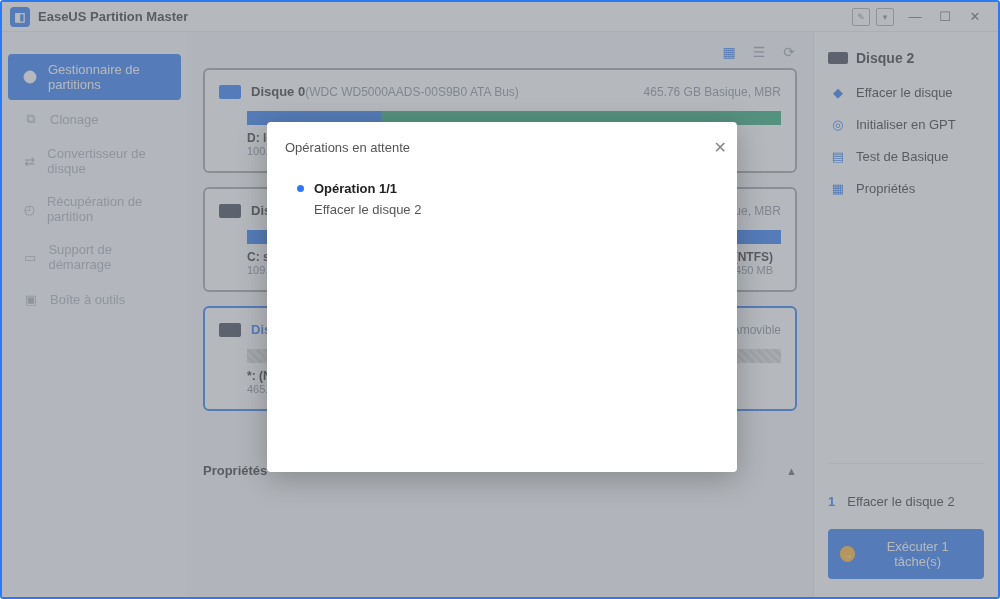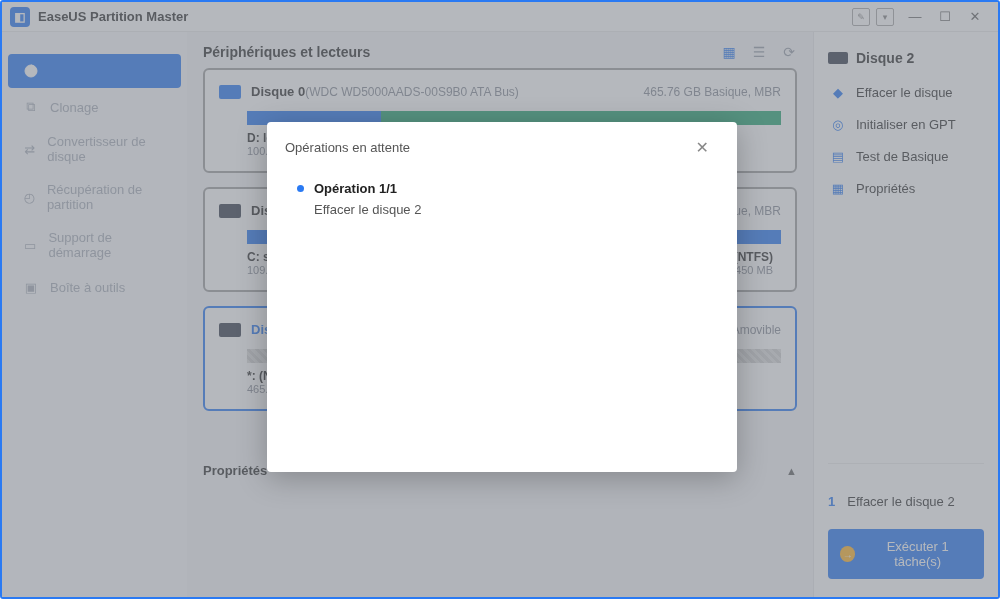--- a/index.html
+++ b/index.html
@@ -122,7 +122,6 @@
 
     <div class="main">
       <div class="main-header">
-        <div class="mh-title">Périphériques et lecteurs</div>
         <div class="mh-icons">
           <span>▦</span>
           <span style="color:#9aa0ab">☰</span>

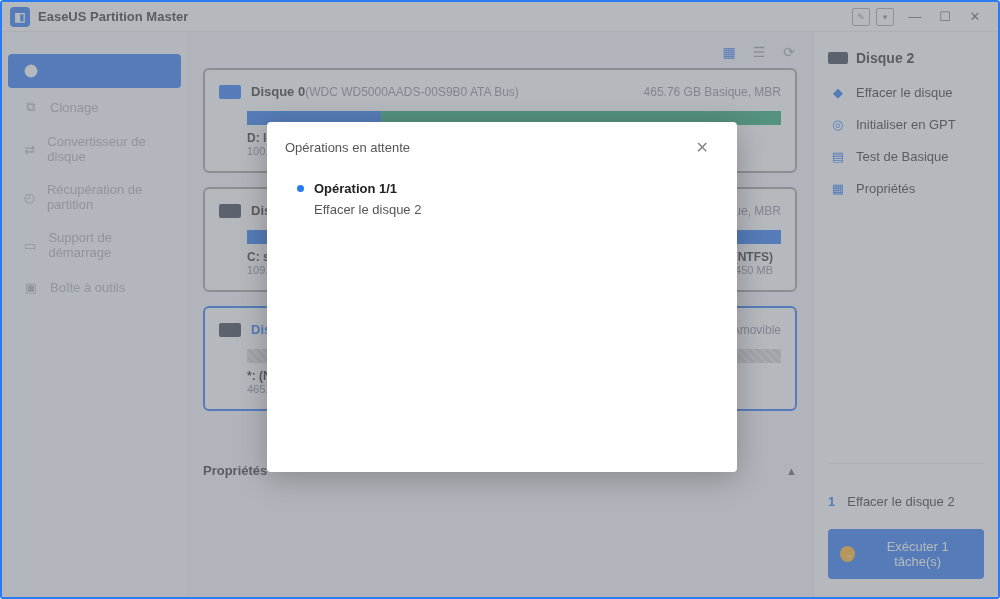--- a/index.html
+++ b/index.html
@@ -97,6 +97,7 @@
               <path d="M8 8 L8 2 A6 6 0 0 1 13 10 Z" fill="#2a7af3"></path>
             </svg>
           </span>
+        <span>Gestionnaire de partitions</span>
       </div>
       <div class="side-item">
         <span class="sicon">⧉</span>

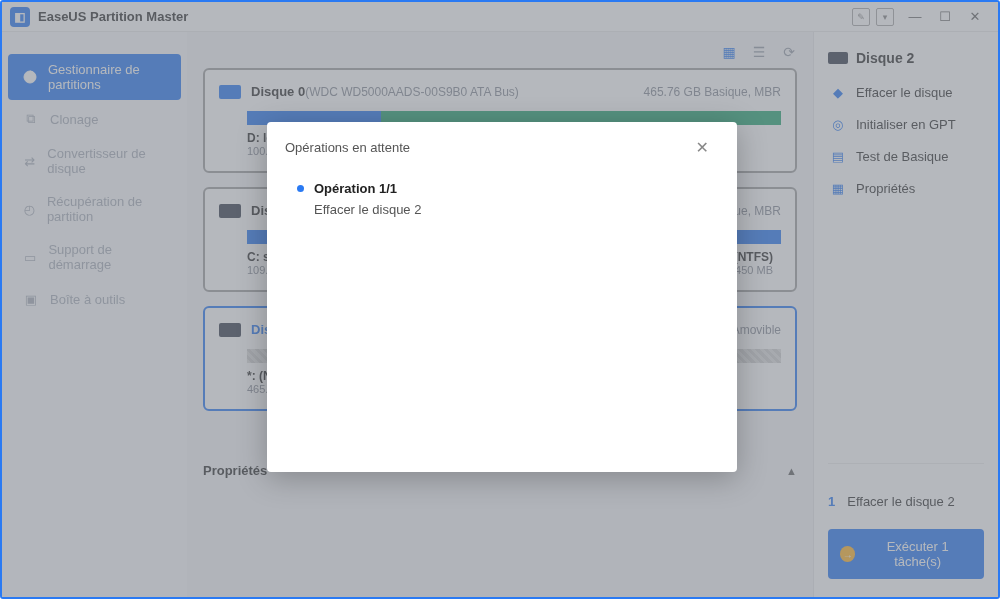--- a/index.html
+++ b/index.html
@@ -60,7 +60,7 @@
   .exec-btn .arr { width:16px;height:16px;border-radius:50%;background:#ffb52e;margin-right:8px;display:inline-flex;align-items:center;justify-content:center;color:#fff;font-size:10px;}
   .overlay { position:absolute; inset:0; background:rgba(120,125,135,0.55); }
   .modal { position:absolute; left:265px; top:120px; width:470px; height:350px; background:#fff; border-radius:4px; box-shadow:0 6px 30px rgba(0,0,0,0.25); display:flex; flex-direction:column; }
-  .modal-head { display:flex; align-items:center; padding:14px 24px 10px 18px; font-size:13px; color:#555; }
+  .modal-head { display:flex; align-items:center; padding:14px 6px 10px 18px; font-size:13px; color:#555; }
   .modal-close { margin-left:auto; color:#888; font-size:16px; cursor:pointer; padding:2px 4px; }
   .modal-body { flex:1; padding: 4px 24px; font-size:13px; color:#333; }
   .op-line { display:flex; align-items:center; margin:8px 0 6px 6px; }

